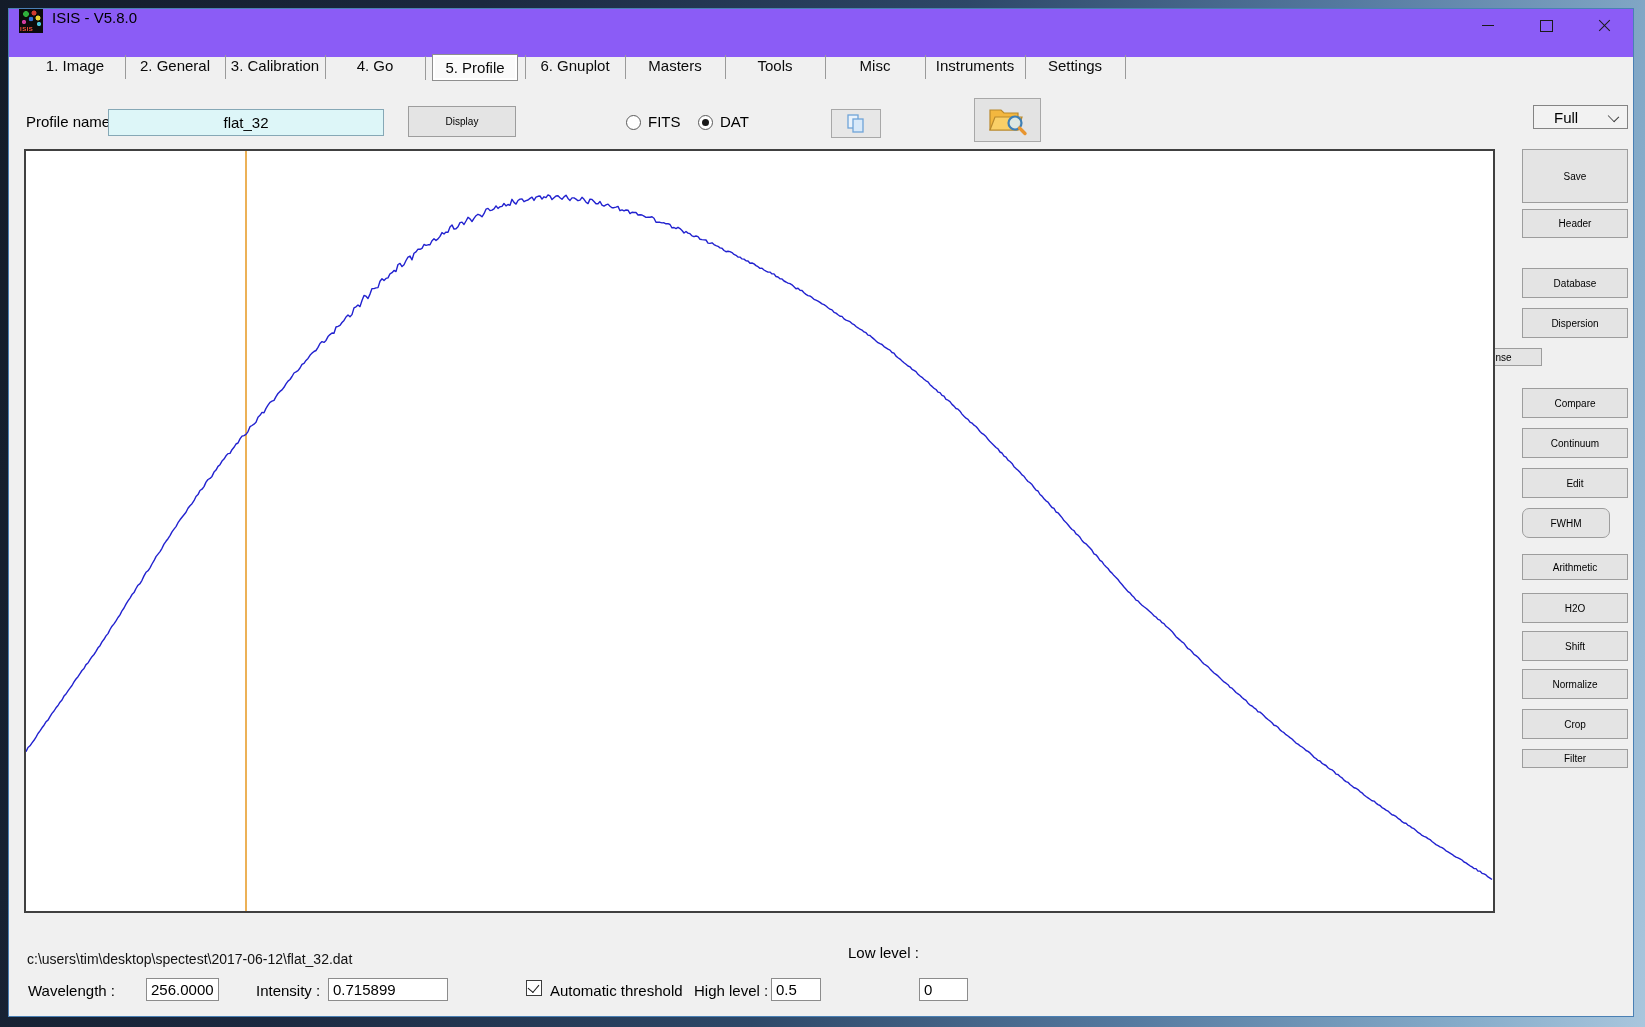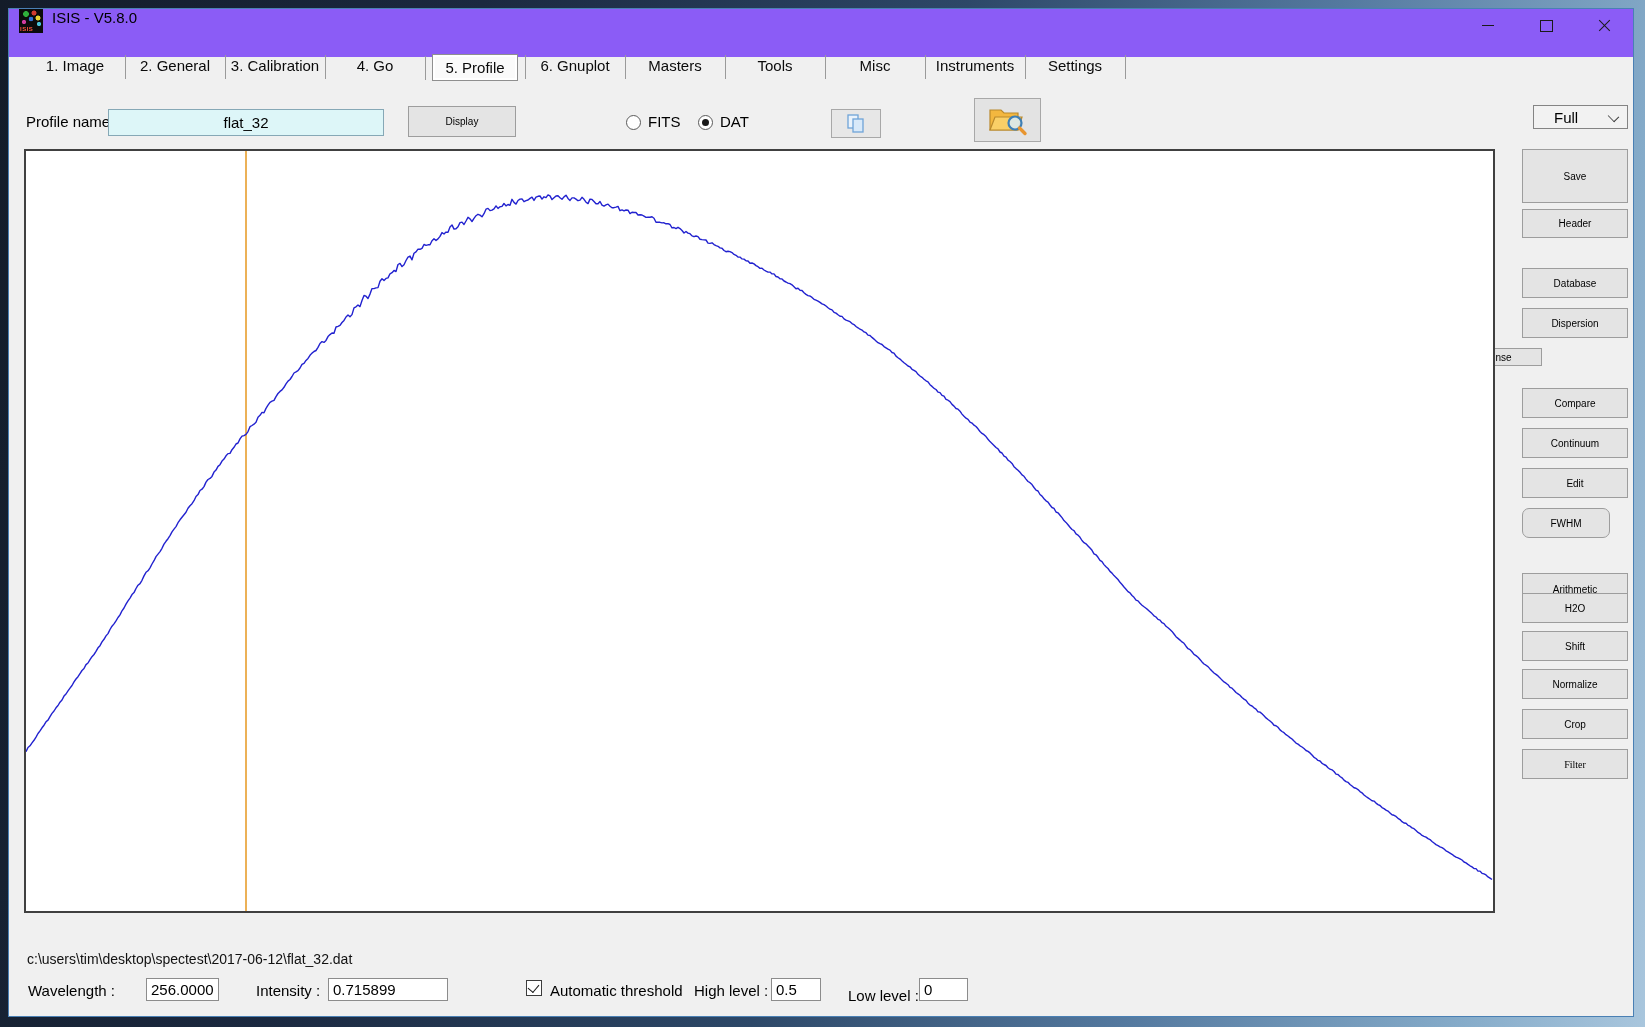--- a/index.html
+++ b/index.html
@@ -154,7 +154,7 @@
   <div class="btn" style="left:1513px;top:419px;width:106px;height:30px;">Continuum</div>
   <div class="btn" style="left:1513px;top:459px;width:106px;height:30px;">Edit</div>
   <div class="btn" style="left:1513px;top:499px;width:88px;height:30px;border-radius:7px;">FWHM</div>
-  <div class="btn" style="left:1513px;top:564px;width:106px;height:32px;">Arithmetic</div>
+  <div class="btn" style="left:1513px;top:545px;width:106px;height:26px;">Arithmetic</div>
   <div class="btn" style="left:1513px;top:584px;width:106px;height:30px;">H2O</div>
   <div class="btn" style="left:1513px;top:622px;width:106px;height:30px;">Shift</div>
   <div class="btn" style="left:1513px;top:660px;width:106px;height:30px;">Normalize</div>

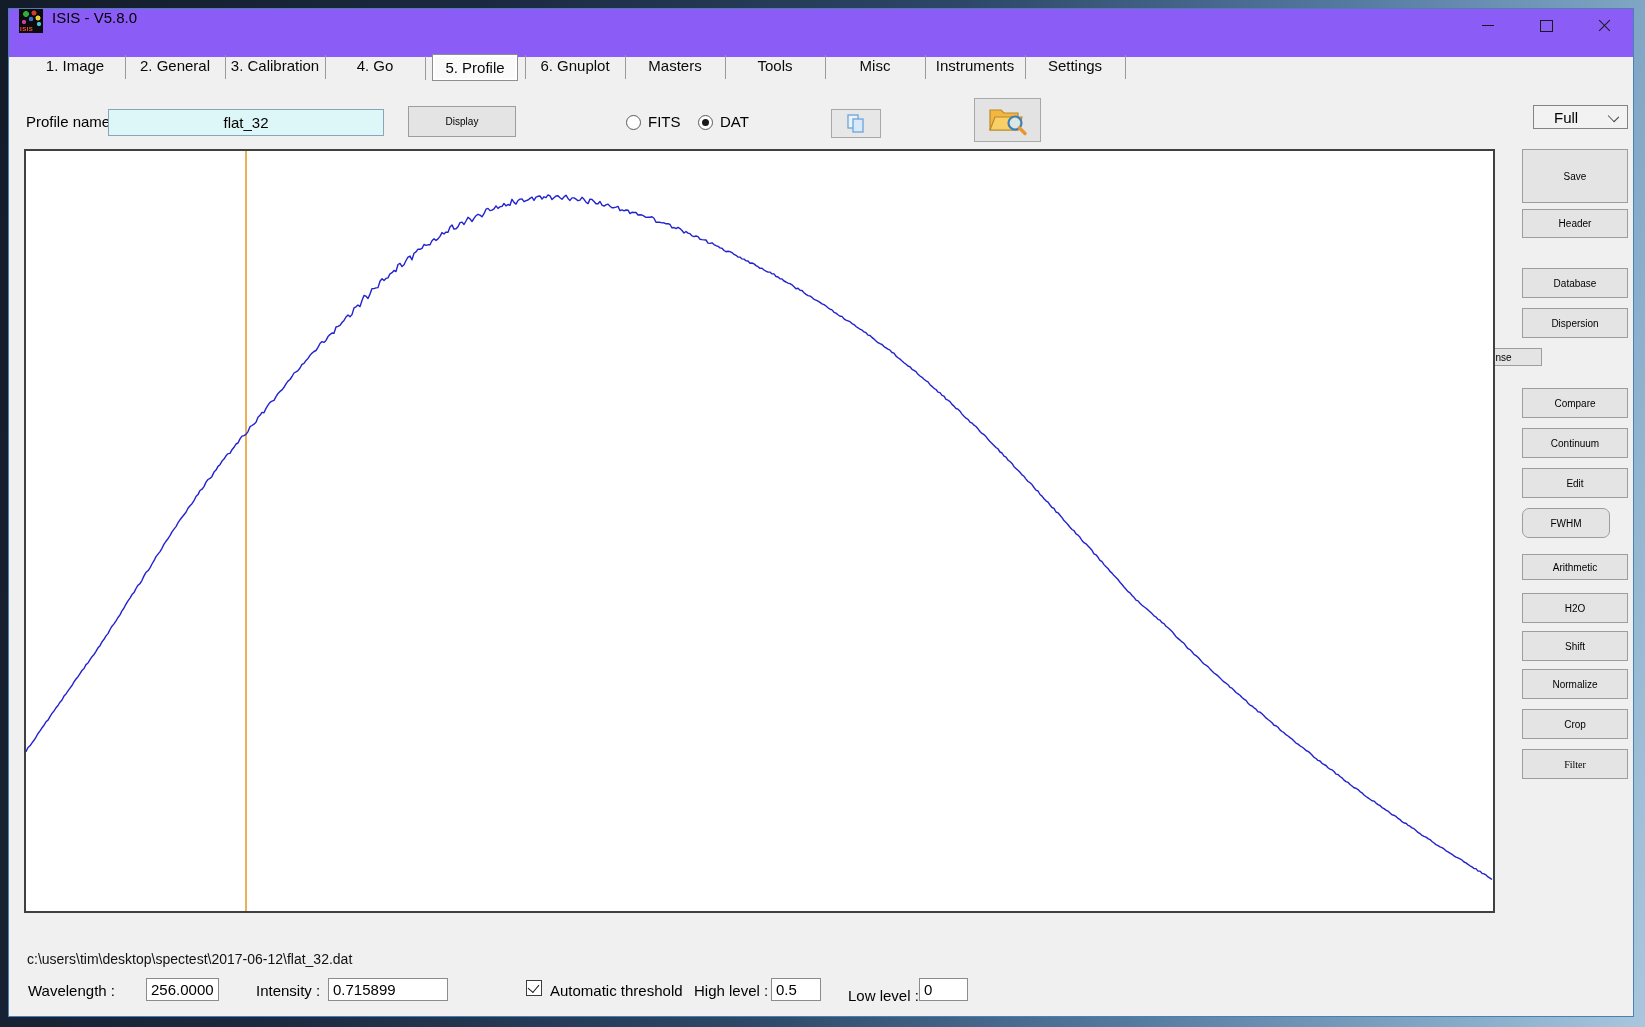--- a/index.html
+++ b/index.html
@@ -159,7 +159,7 @@
   <div class="btn" style="left:1513px;top:622px;width:106px;height:30px;">Shift</div>
   <div class="btn" style="left:1513px;top:660px;width:106px;height:30px;">Normalize</div>
   <div class="btn" style="left:1513px;top:700px;width:106px;height:30px;">Crop</div>
-  <div class="btn" style="left:1513px;top:740px;width:106px;height:30px;font-family:Liberation Serif, serif;">Filter</div>
+  <div class="btn" style="left:1513px;top:740px;width:106px;height:19px;">Filter</div>
 
   <div class="chart">
     <svg id="profile-plot" viewBox="0 0 1467 760" preserveAspectRatio="none">

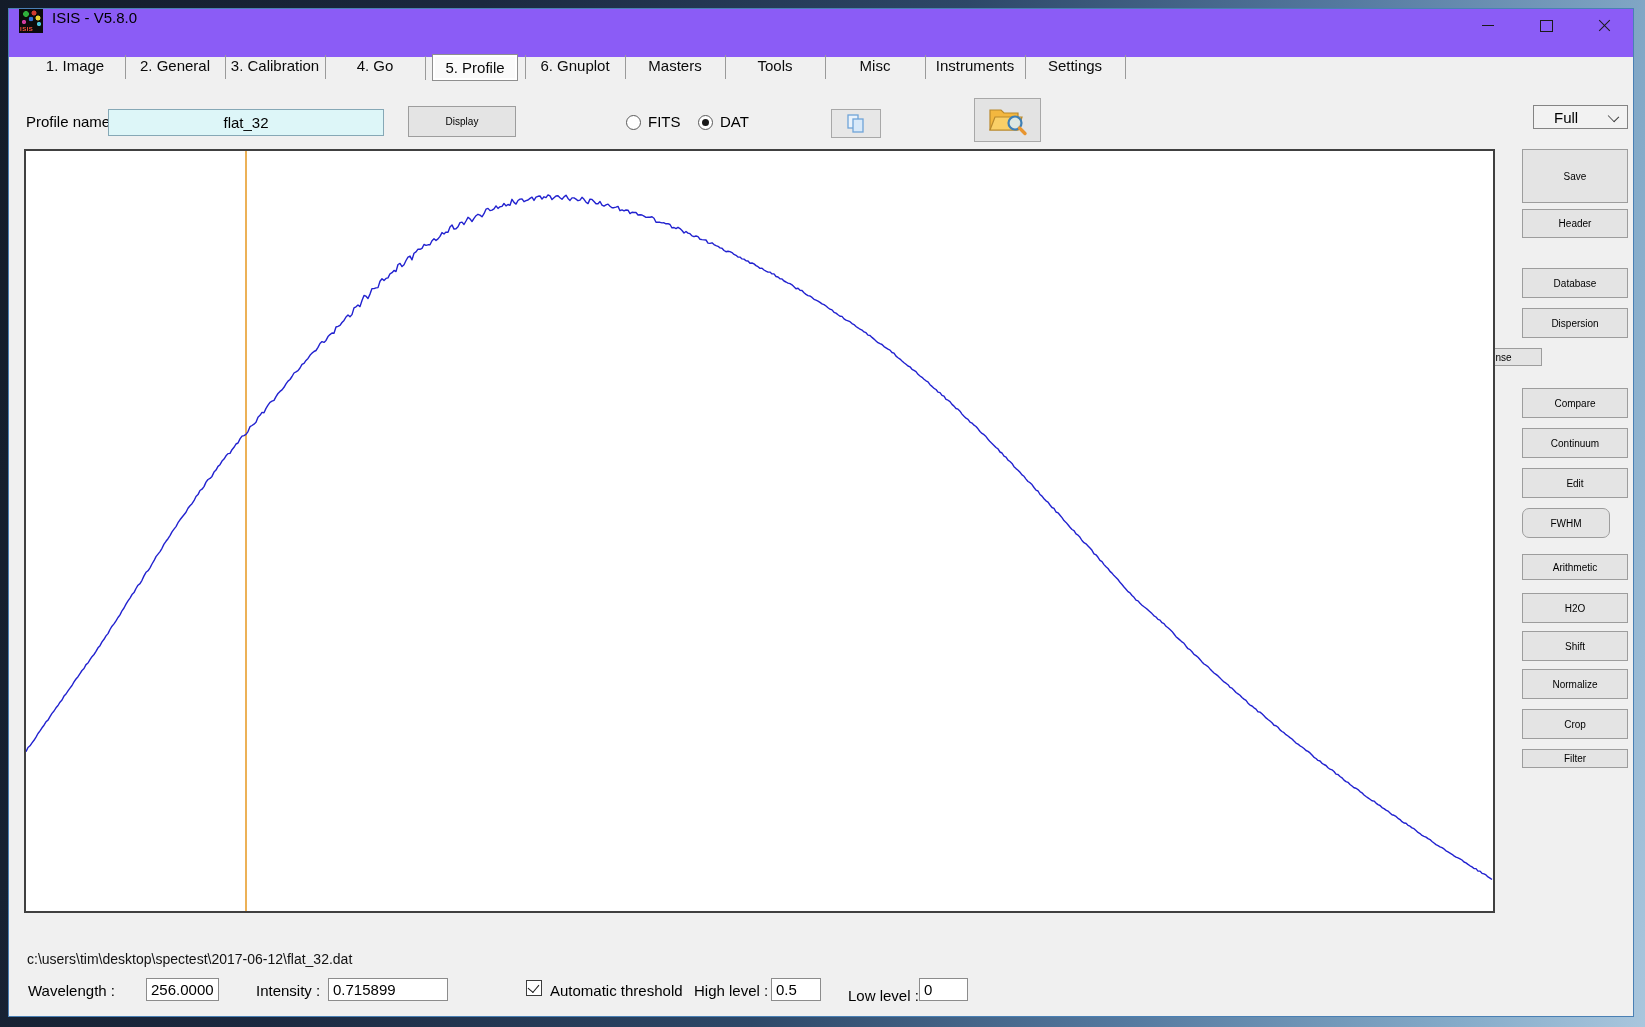--- a/index.html
+++ b/index.html
@@ -180,7 +180,7 @@
 
   <div class="lbl" style="left:685px;top:973px;">High level :</div>
   <input class="box" style="left: 762px; top: 969px; width: 50px; height: 23px;" value="0.5">
-  <div class="lbl" style="left:839px;top:978px;">Low level :</div>
+  <div class="lbl" style="left:839px;top:935px;">Low level :</div>
   <input class="box" style="left: 910px; top: 969px; width: 49px; height: 23px;" value="0">
 
 </div>

